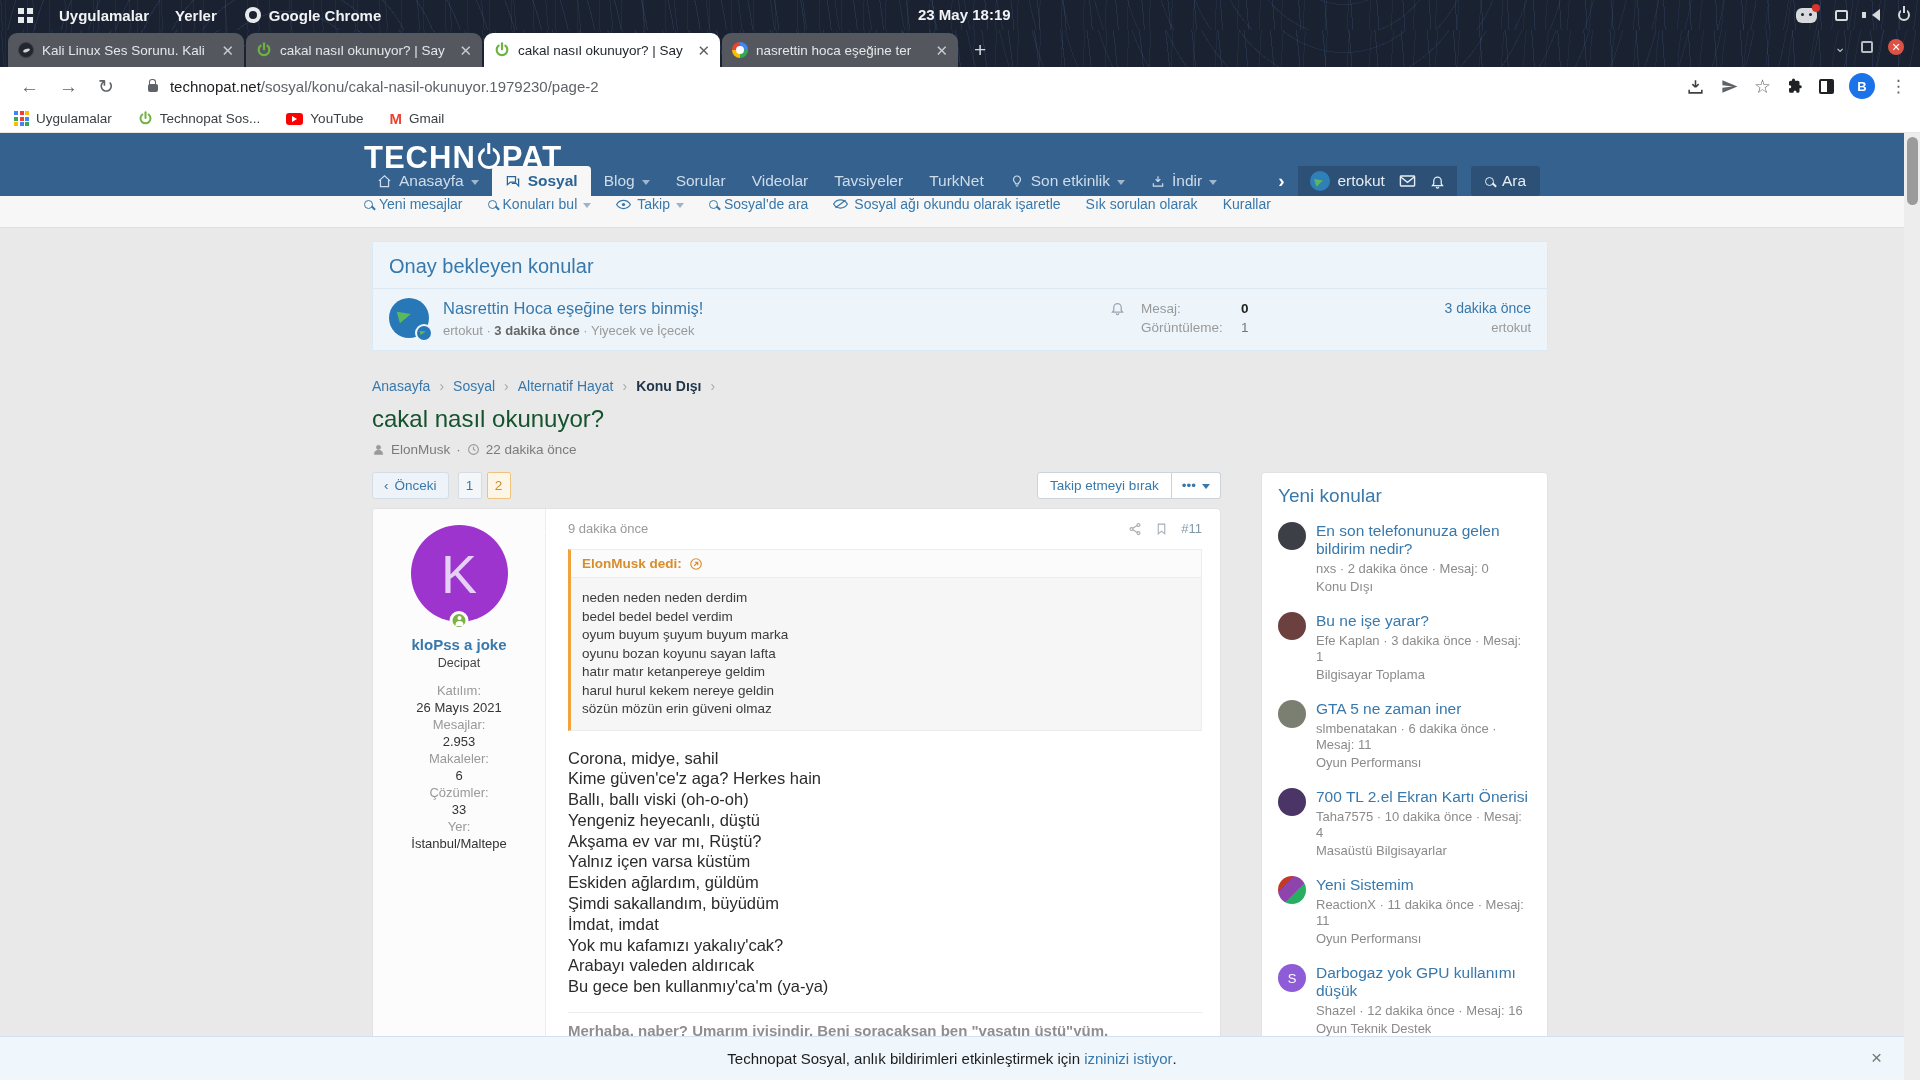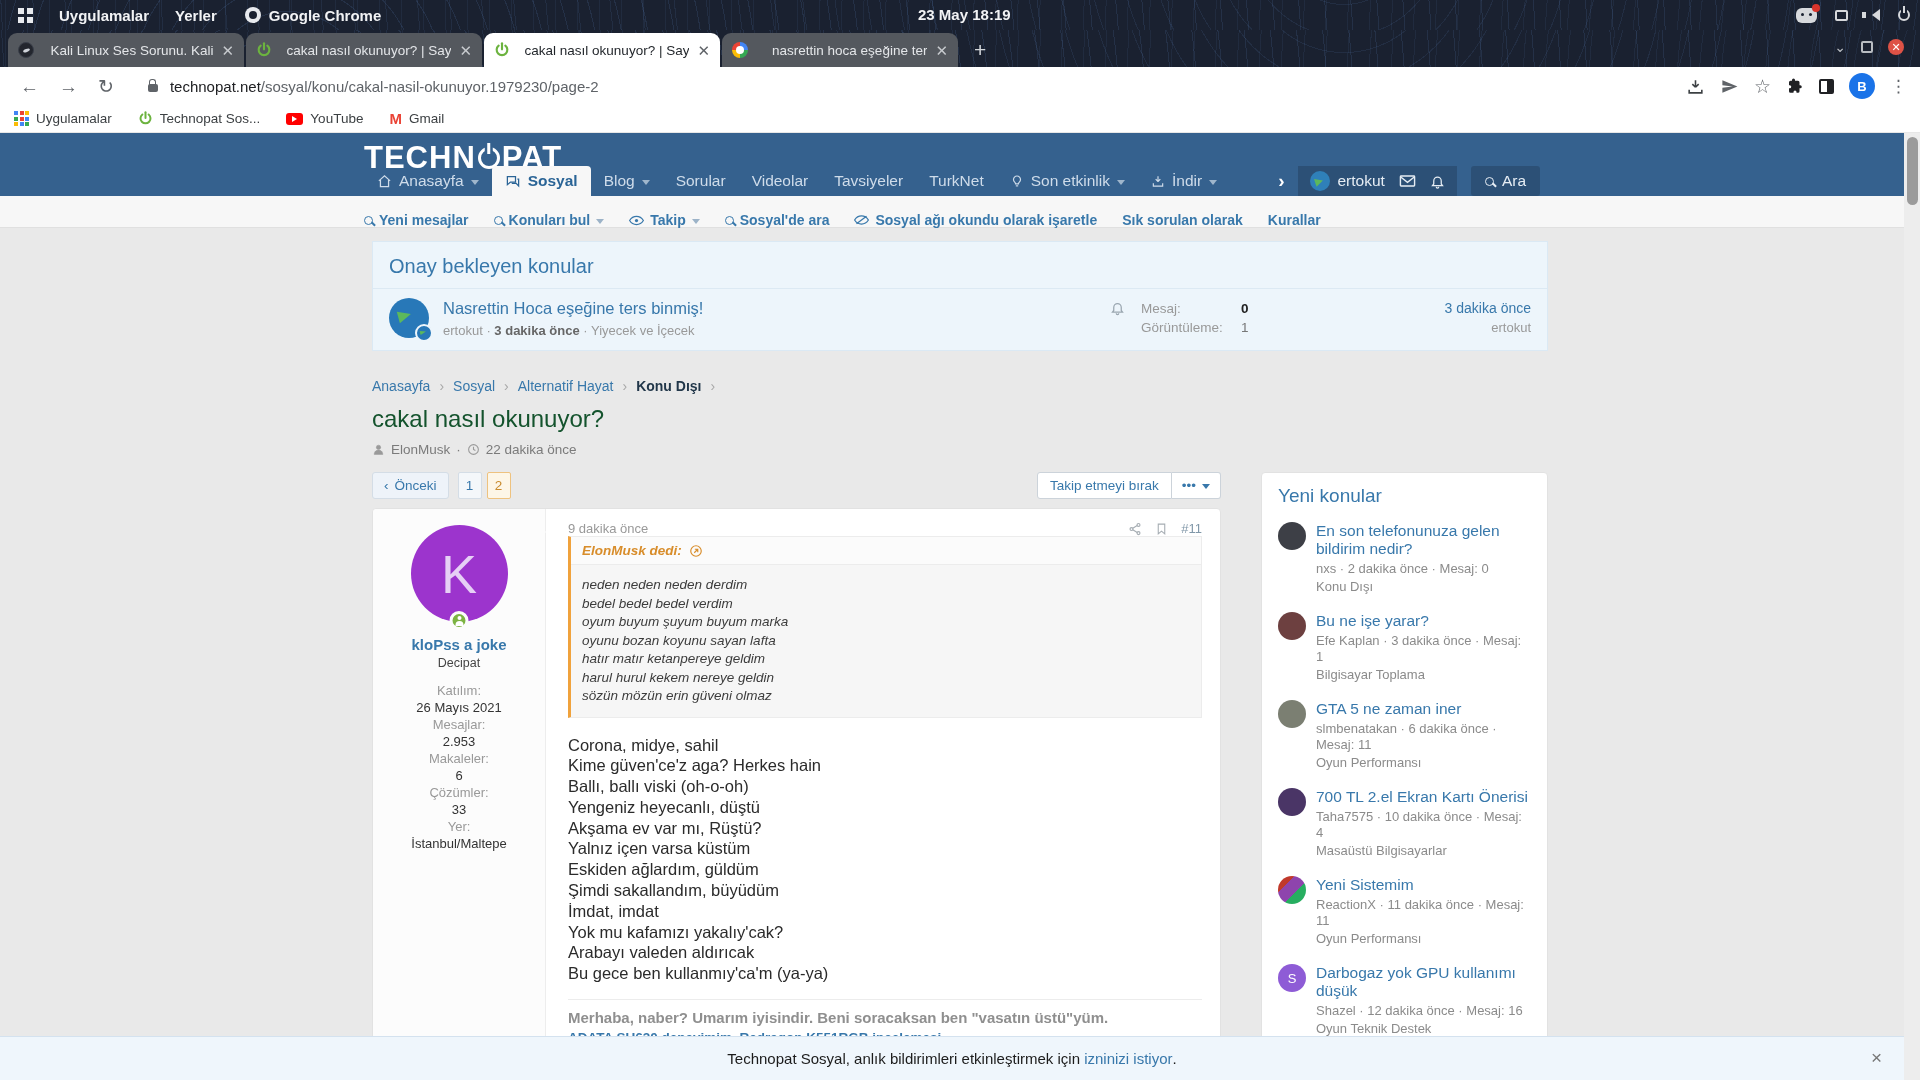--- a/index.html
+++ b/index.html
@@ -38,7 +38,7 @@
     font-size:13.5px; background:#54585e; border-radius:9px 9px 0 0; position:relative; }
   .tab + .tab { margin-left:2px; }
   .tab.active { background:#ffffff; color:#1f2328; }
-  .tab .ttl { flex:1; white-space:nowrap; overflow:hidden;text-align:right; }
+  .tab .ttl { flex:1; white-space:nowrap; overflow:hidden; }
   .tab .tclose { font-size:15px; color:#c7cace; line-height:1; }
   .tab.active .tclose { color:#5f6368; }
   .fav { width:16px; height:16px; flex:0 0 16px; border-radius:50%; position:relative; }

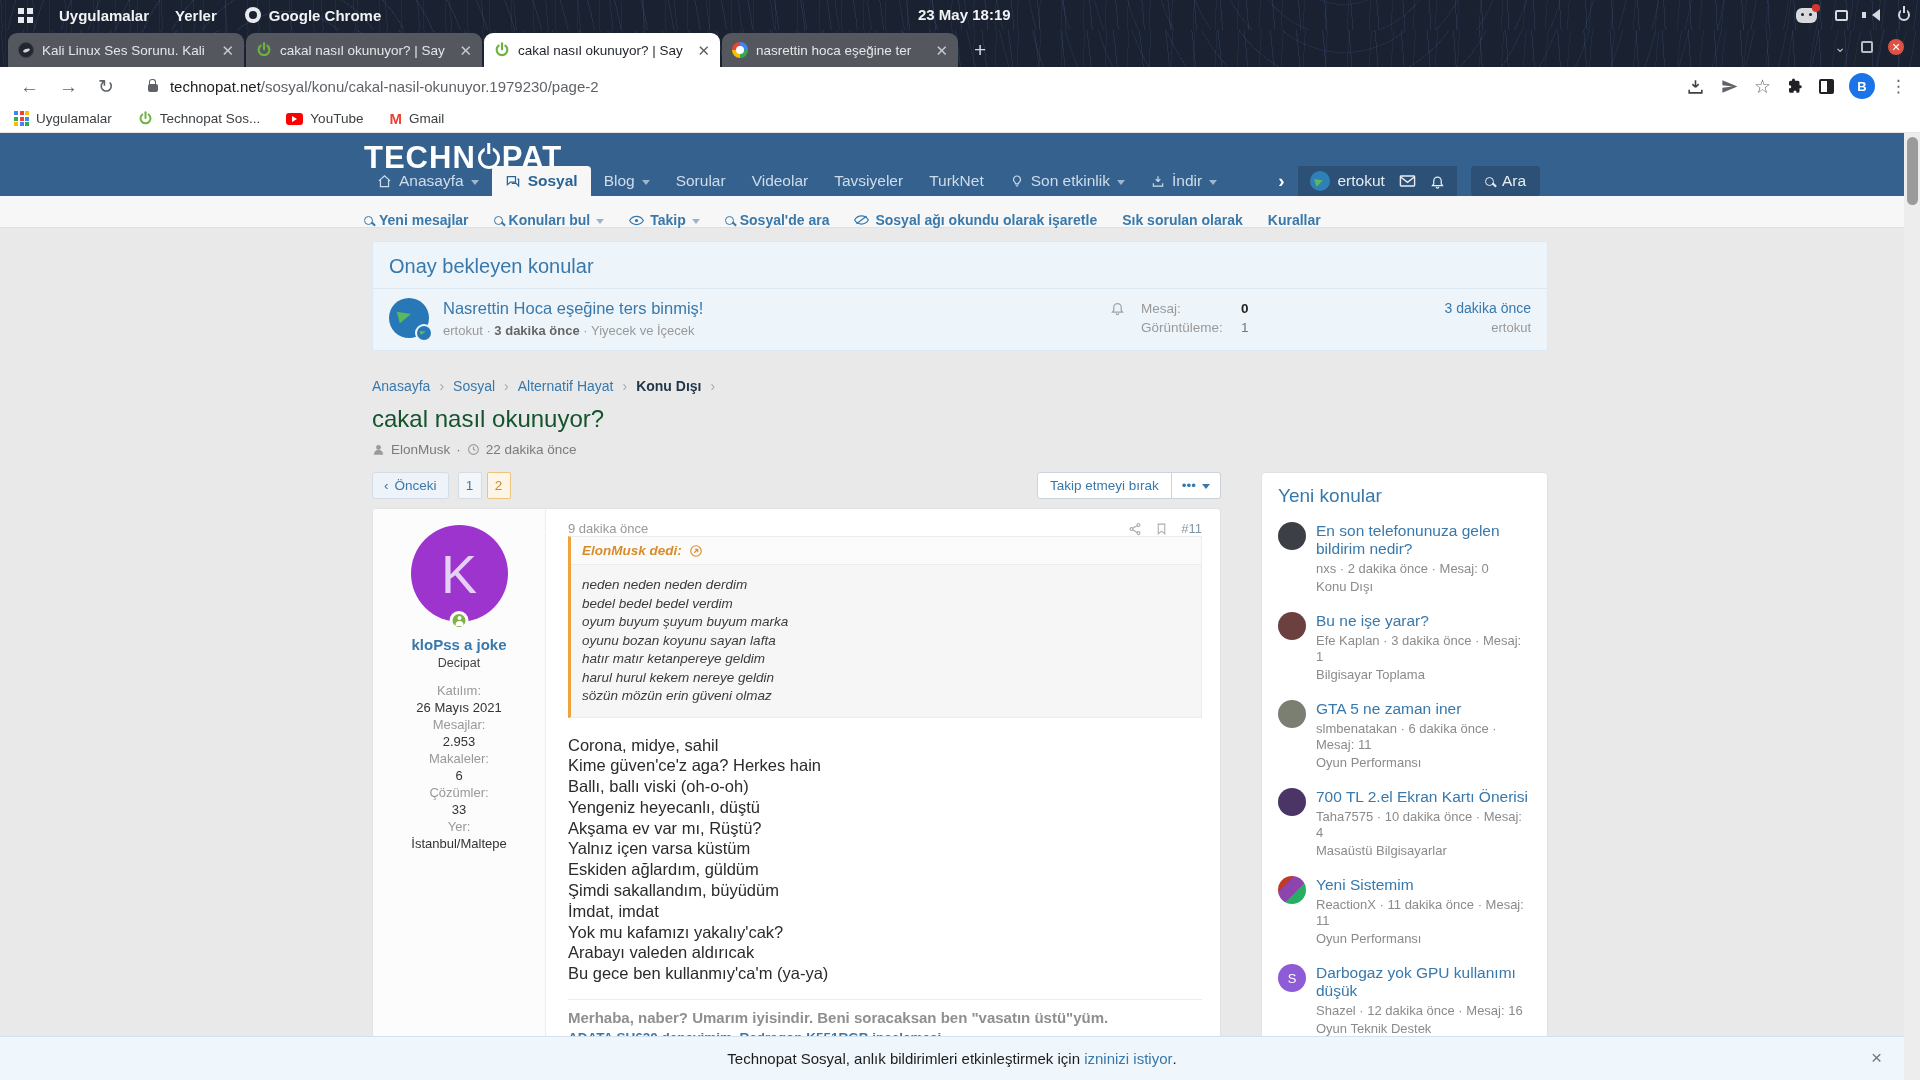--- a/index.html
+++ b/index.html
@@ -122,7 +122,7 @@
 
   
   .subnav { height:32px; background:#f7f7f7; border-bottom:1px solid #e0e0e0; }
-  .subnav .container { display:flex; align-items:flex-end; gap:25px; height:32px; font-size:14px; color:#3878ab;font-weight:bold; }
+  .subnav .container { display:flex; align-items:flex-start; gap:25px; height:32px; font-size:14px; color:#3878ab; }
   .sn-item { display:flex; align-items:center; gap:6px; white-space:nowrap; }
   .sn-item .caret { border-top-color:#9cb3c8; }
   svg.lineic { stroke:currentColor; fill:none; stroke-width:2; }

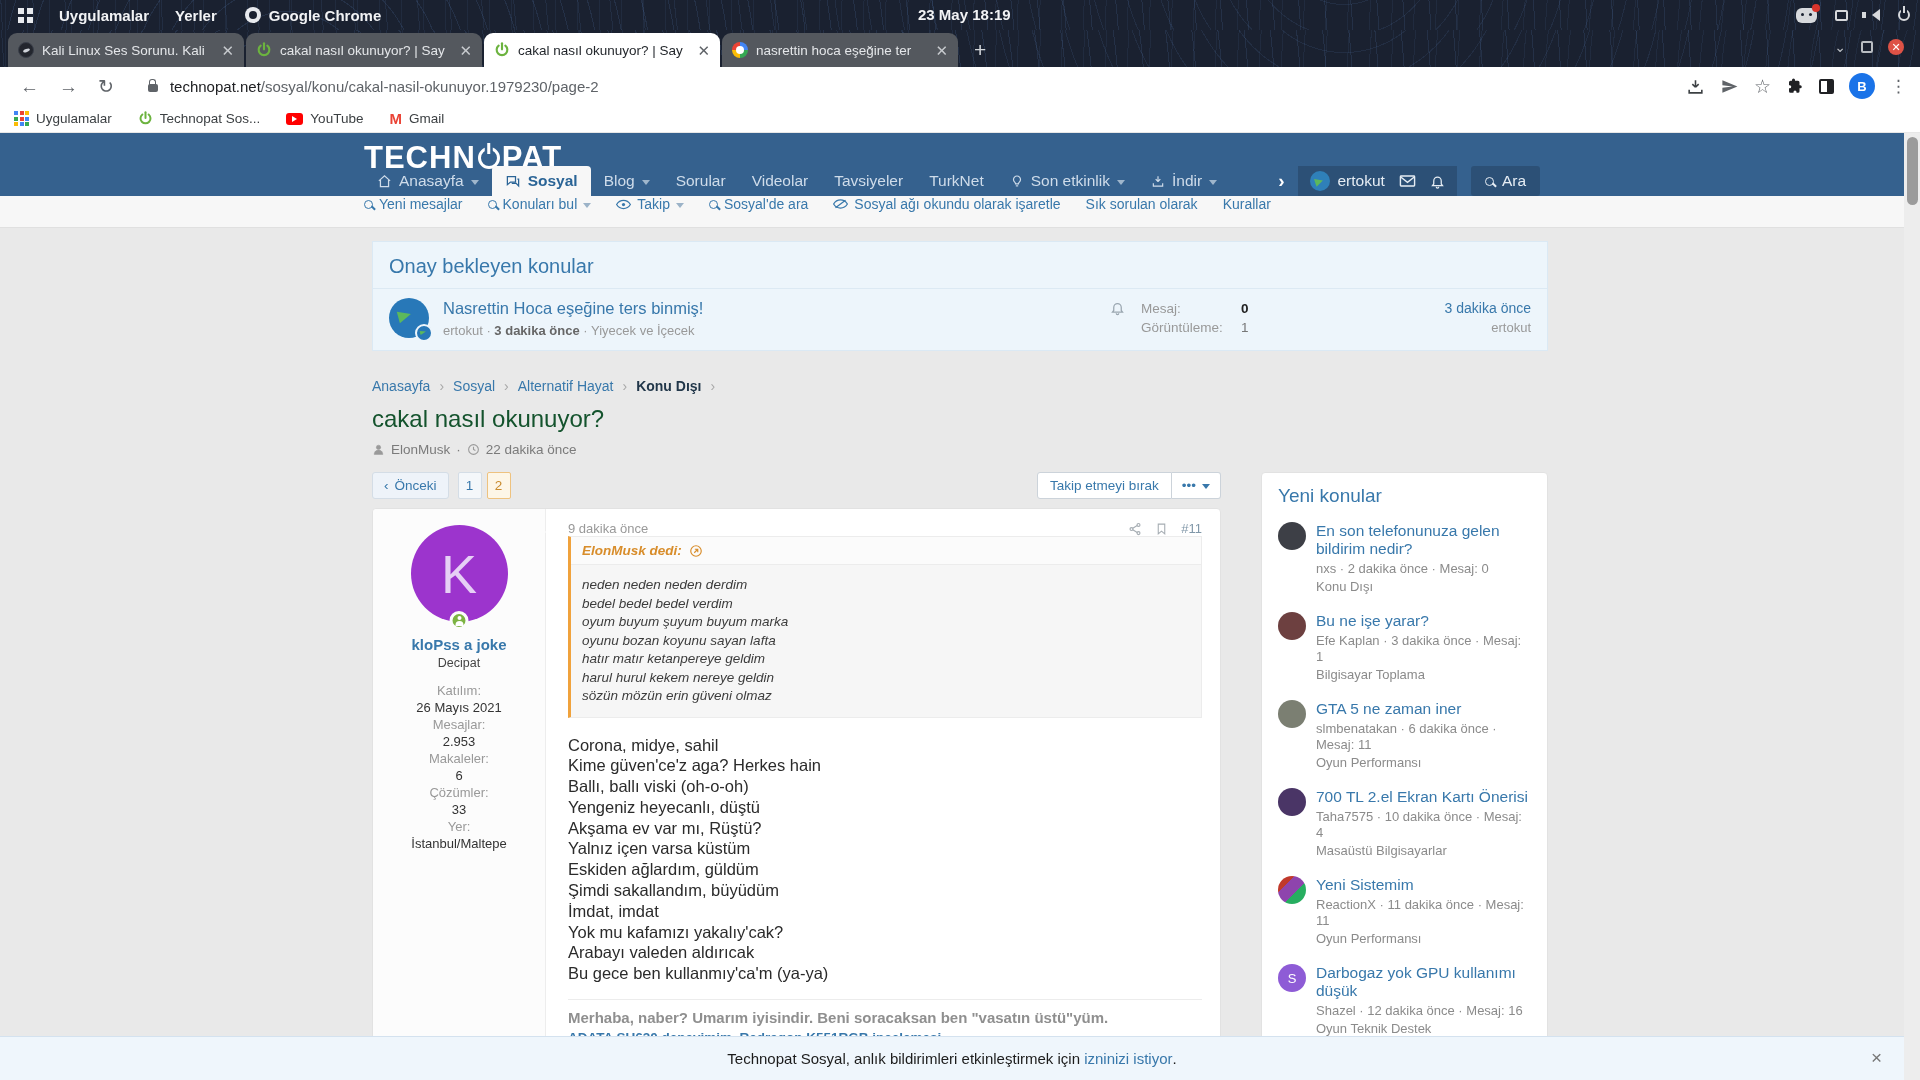--- a/index.html
+++ b/index.html
@@ -204,8 +204,8 @@
   .msghead .hright { margin-left:auto; display:flex; align-items:center; gap:13px; color:#a6adb3; }
   .postno { color:#8097a8; font-size:13px; }
 
-  .quote { border-left:3px solid #f0a23c; border-top:1px solid #ececec;
-    border-right:1px solid #ececec; border-bottom:1px solid #ececec;font-style:italic; }
+  .quote { margin-top:13px; border-left:3px solid #f0a23c; border-top:1px solid #ececec;
+    border-right:1px solid #ececec; border-bottom:1px solid #ececec; }
   .qhead { background:#fbfbfb; padding:6px 11px; font-size:13.5px; font-weight:bold; color:#d88d2b;
     display:flex; align-items:center; gap:7px; }
   .qbody { background:#f6f6f6; border-top:1px solid #ececec; padding:11px; font-size:13.5px;

